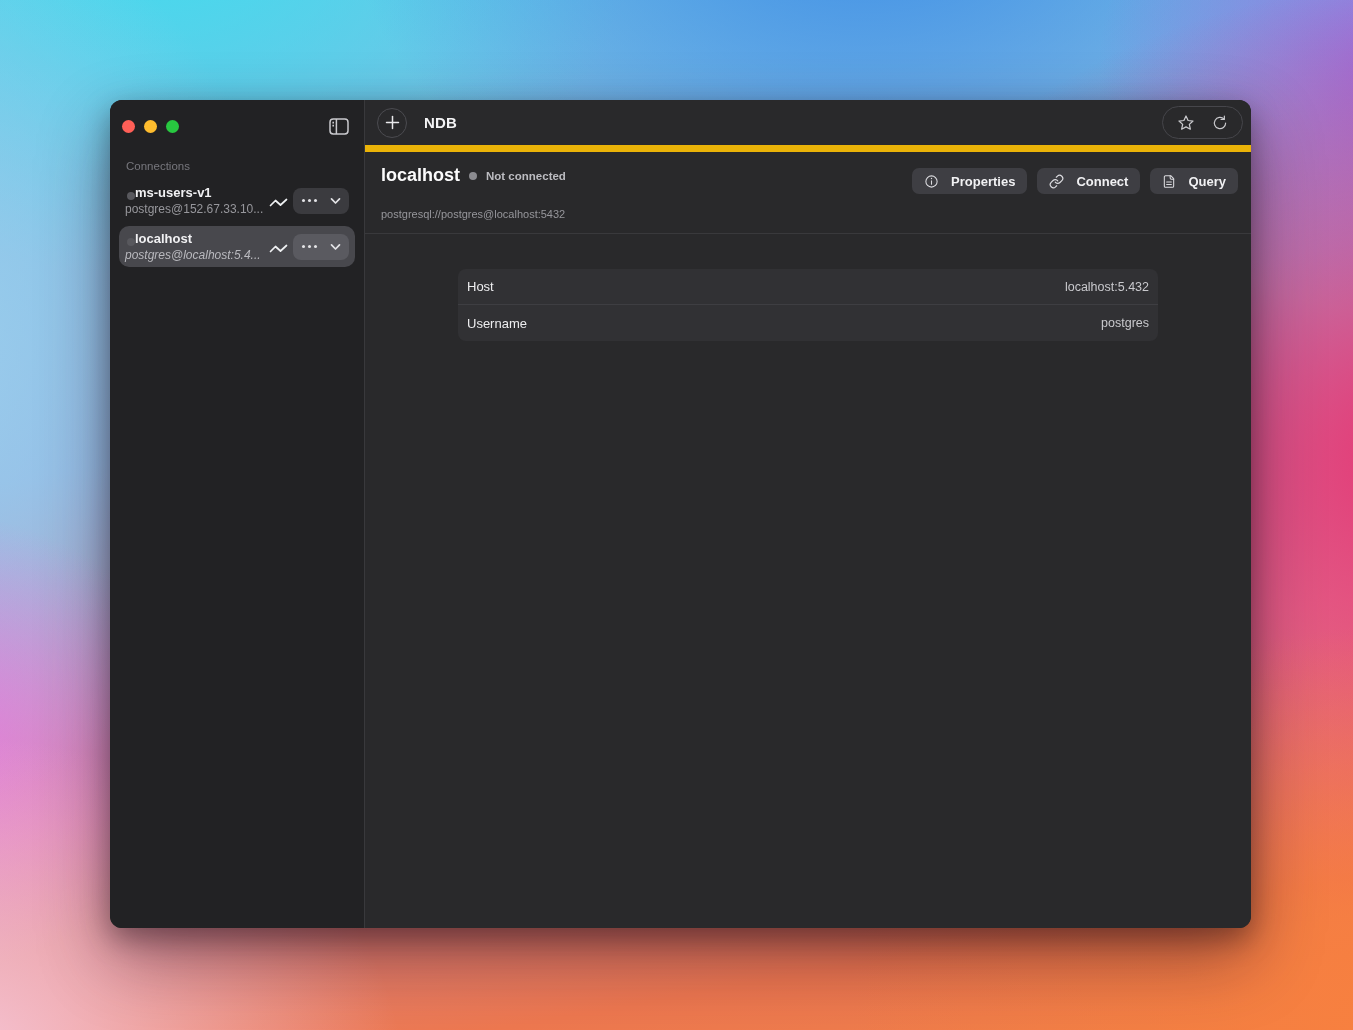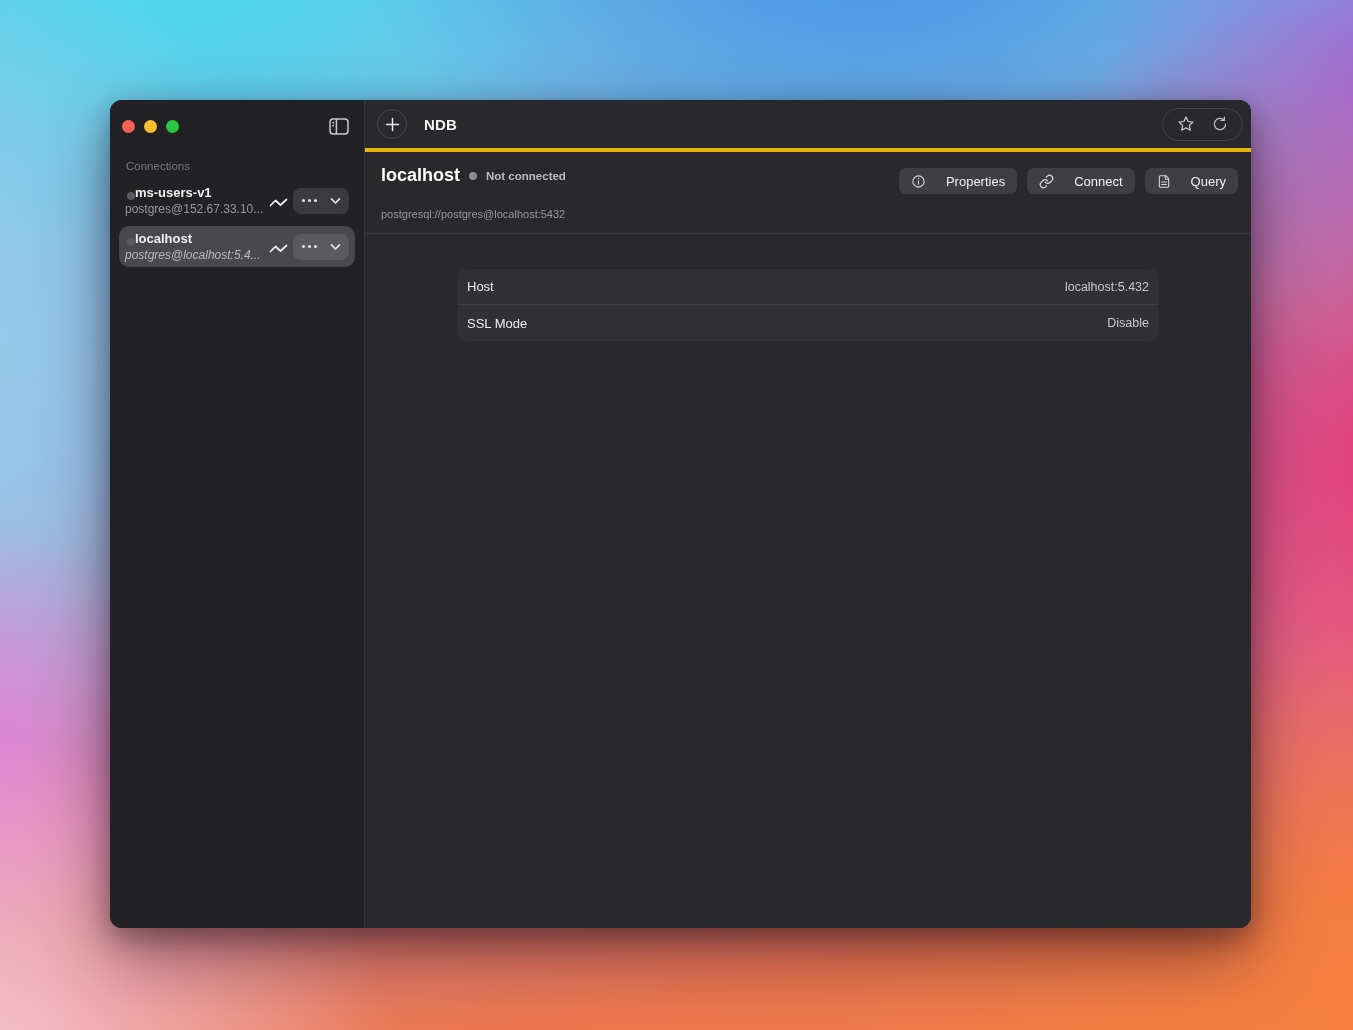--- a/index.html
+++ b/index.html
@@ -47,7 +47,7 @@
   .menu-chevron { padding:0 8px 0 4px; display:flex; align-items:center; color:#e3e3e6; height:100%; }
   
   .main { flex:1; display:flex; flex-direction:column; background:#29292b; min-width:0; }
-  .toolbar { height:52px; flex:0 0 52px; display:flex; align-items:center; padding:0 8px 0 12px; border-bottom:4px solid #eab308; }
+  .toolbar { height:52px; flex:0 0 52px; display:flex; align-items:center; padding:0 8px 0 12px; border-bottom:7px solid #eab308; }
   .add-btn { width:30px; height:30px; border-radius:50%; border:1px solid #4b4b50; display:flex; align-items:center; justify-content:center; color:#e9e9ec; }
   .app-title { margin-left:17px; font-size:15px; font-weight:700; color:#f3f3f5; letter-spacing:.2px; }
   .spacer { flex:1; }

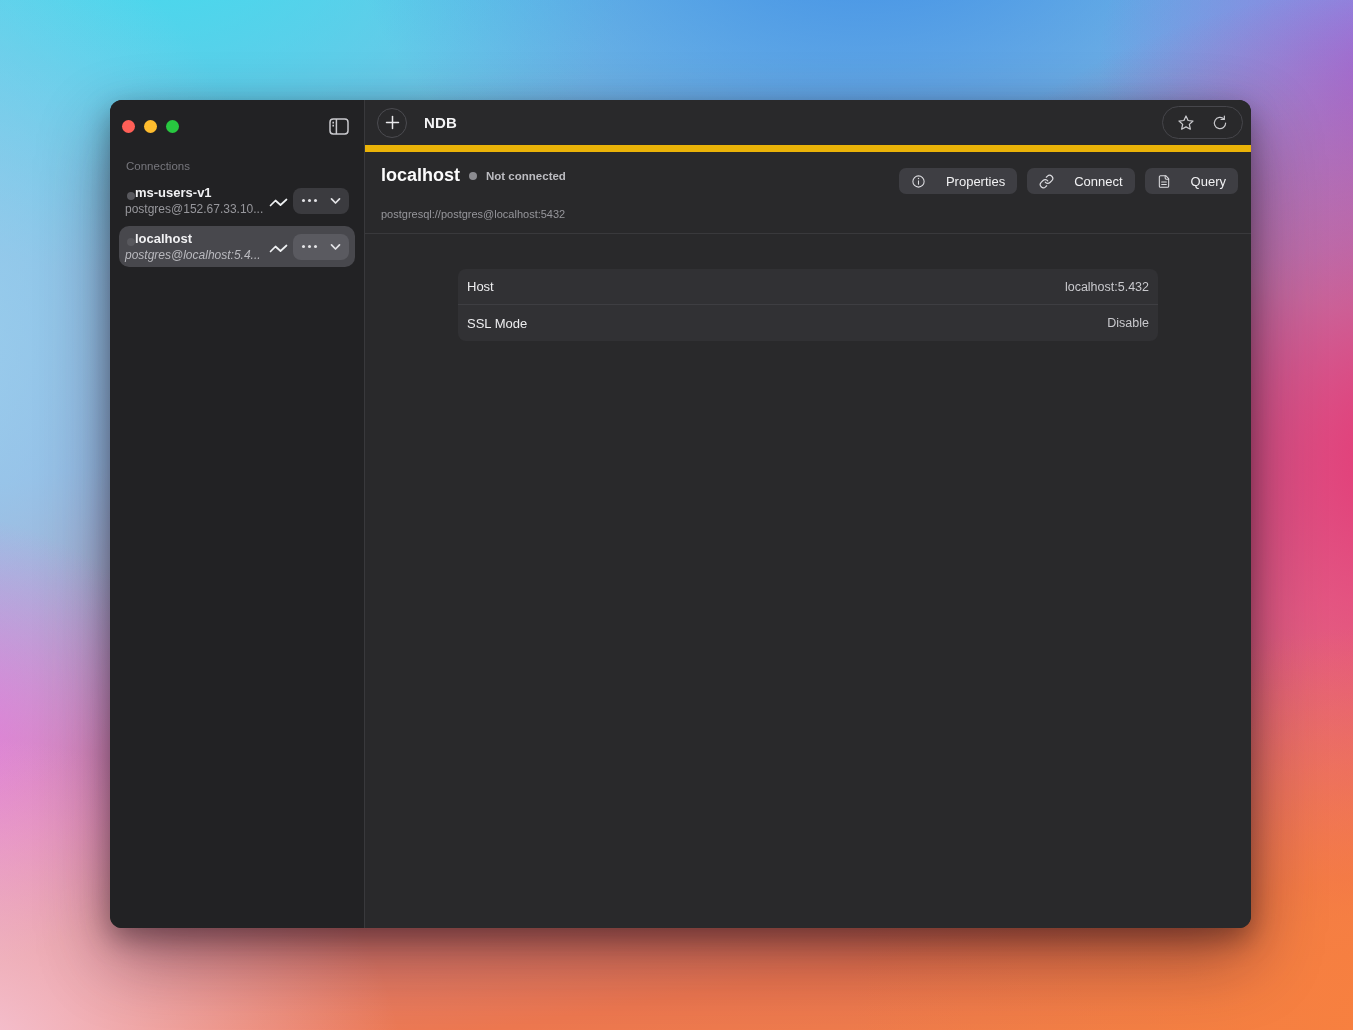--- a/index.html
+++ b/index.html
@@ -59,7 +59,7 @@
   .status-text { font-size:11.5px; font-weight:600; color:#bcbcc1; }
   .conn-url { font-size:11px; color:#96969b; margin-top:22px; }
   .header-actions { margin-left:auto; display:flex; gap:10px; margin-top:3px; }
-  .action-btn { display:flex; align-items:center; gap:20px; background:#3e3e43; border-radius:7px; height:26px; padding:0 12px; font-size:13px; font-weight:400; color:#f1f1f3; white-space:nowrap; }
+  .action-btn { display:flex; align-items:center; gap:12px; background:#3e3e43; border-radius:7px; height:26px; padding:0 12px; font-size:13px; font-weight:700; color:#f1f1f3; white-space:nowrap; }
   .action-btn .abicon { color:#dcdce0; display:flex; }
   .content-body { flex:1; padding-top:35px; }
   .props-table { width:700px; margin:0 auto; background:#313134; border-radius:8px; overflow:hidden; }

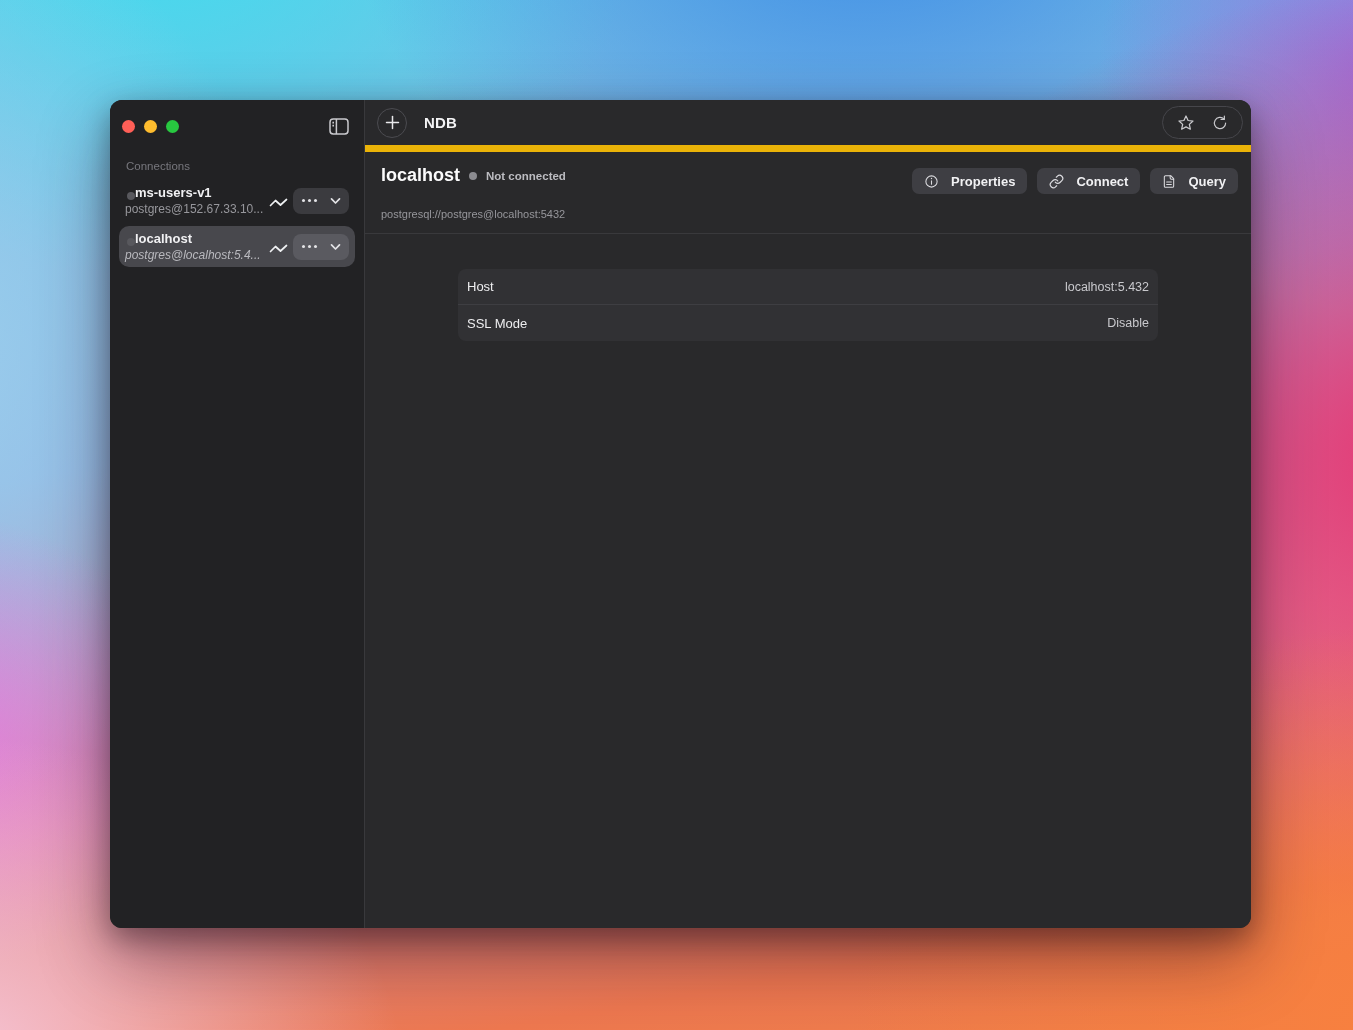--- a/index.html
+++ b/index.html
@@ -224,6 +224,10 @@
           <span class="prop-value">localhost:5.432</span>
         </div>
         <div class="prop-row">
+          <span class="prop-label">Username</span>
+          <span class="prop-value">postgres</span>
+        </div>
+        <div class="prop-row">
           <span class="prop-label">SSL Mode</span>
           <span class="prop-value">Disable</span>
         </div>

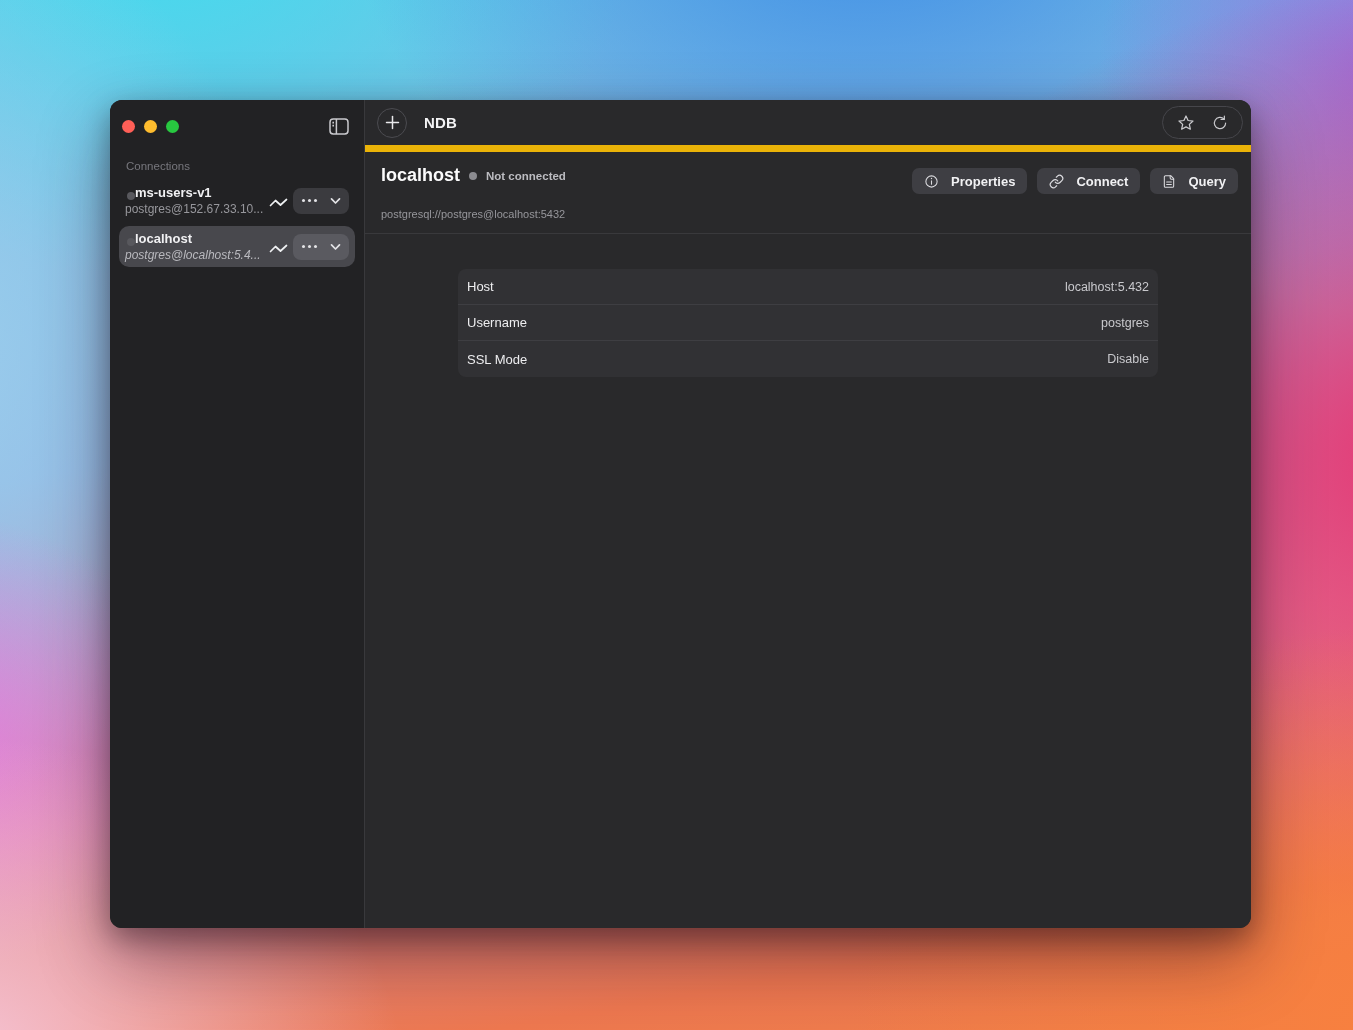--- a/index.html
+++ b/index.html
@@ -227,10 +227,6 @@
           <span class="prop-label">Username</span>
           <span class="prop-value">postgres</span>
         </div>
-        <div class="prop-row">
-          <span class="prop-label">SSL Mode</span>
-          <span class="prop-value">Disable</span>
-        </div>
       </div>
     </div>
 

